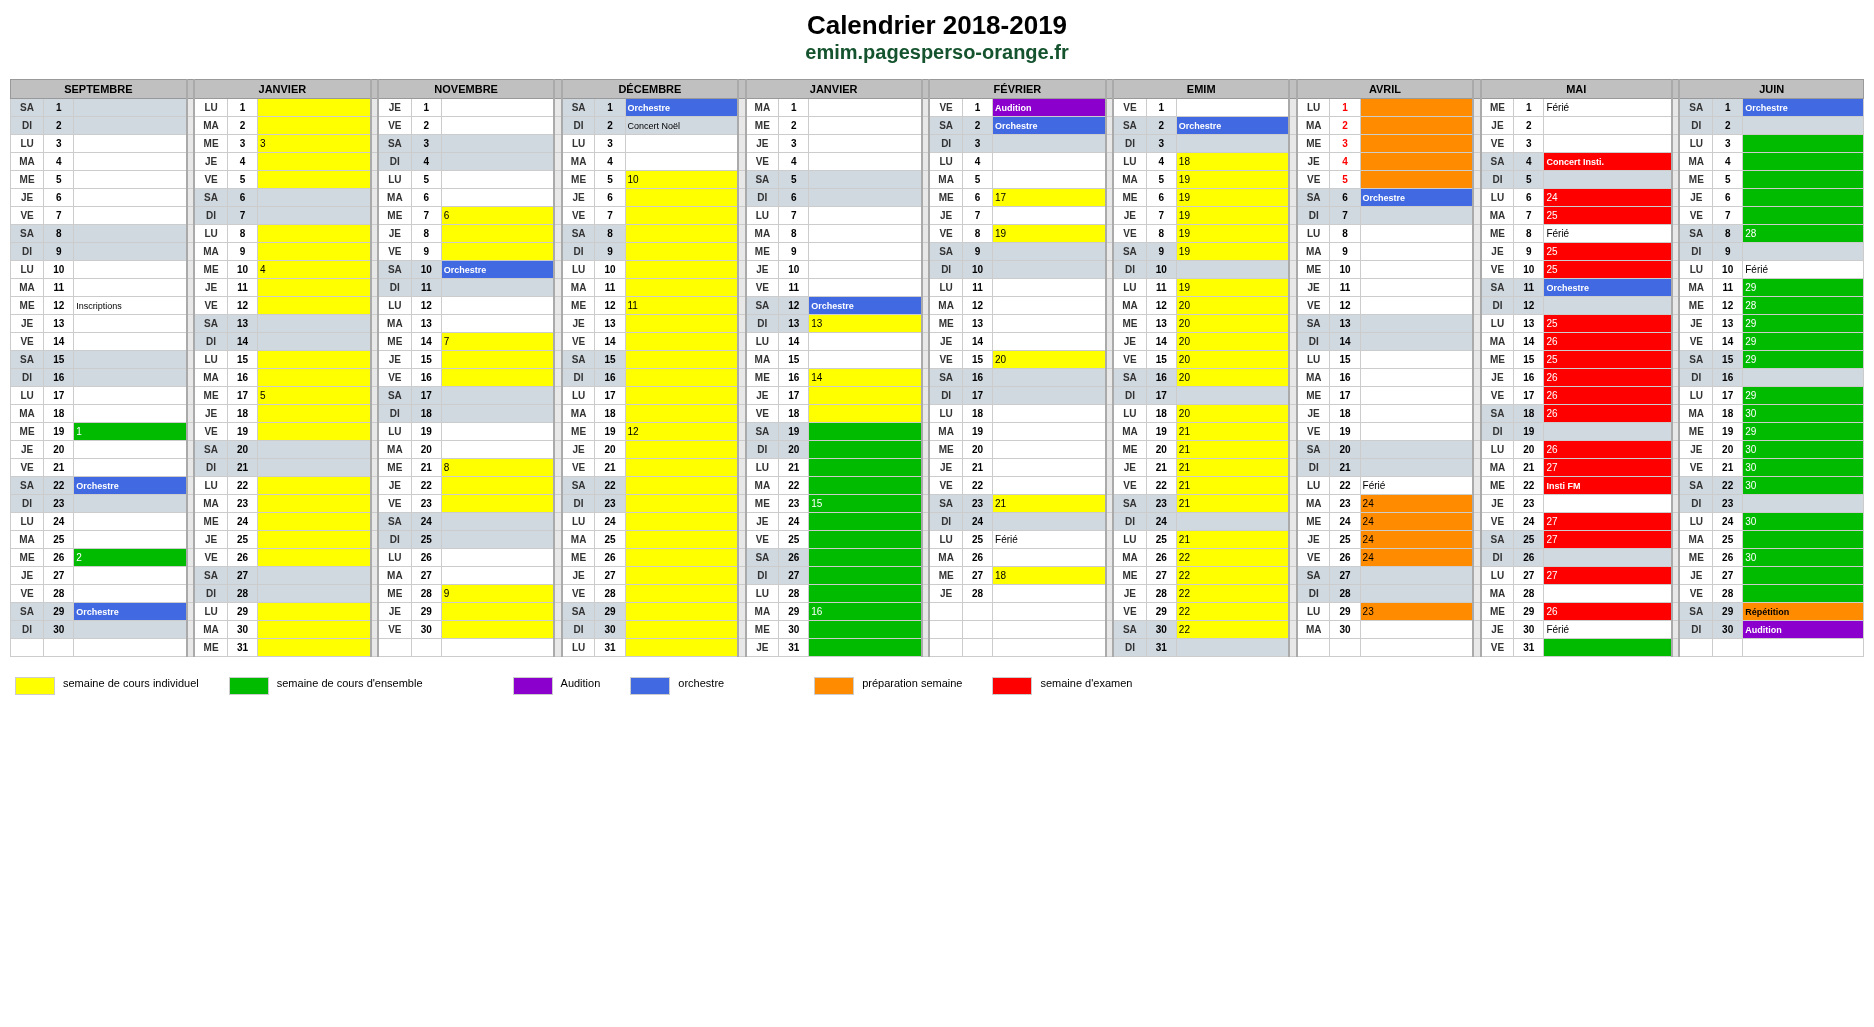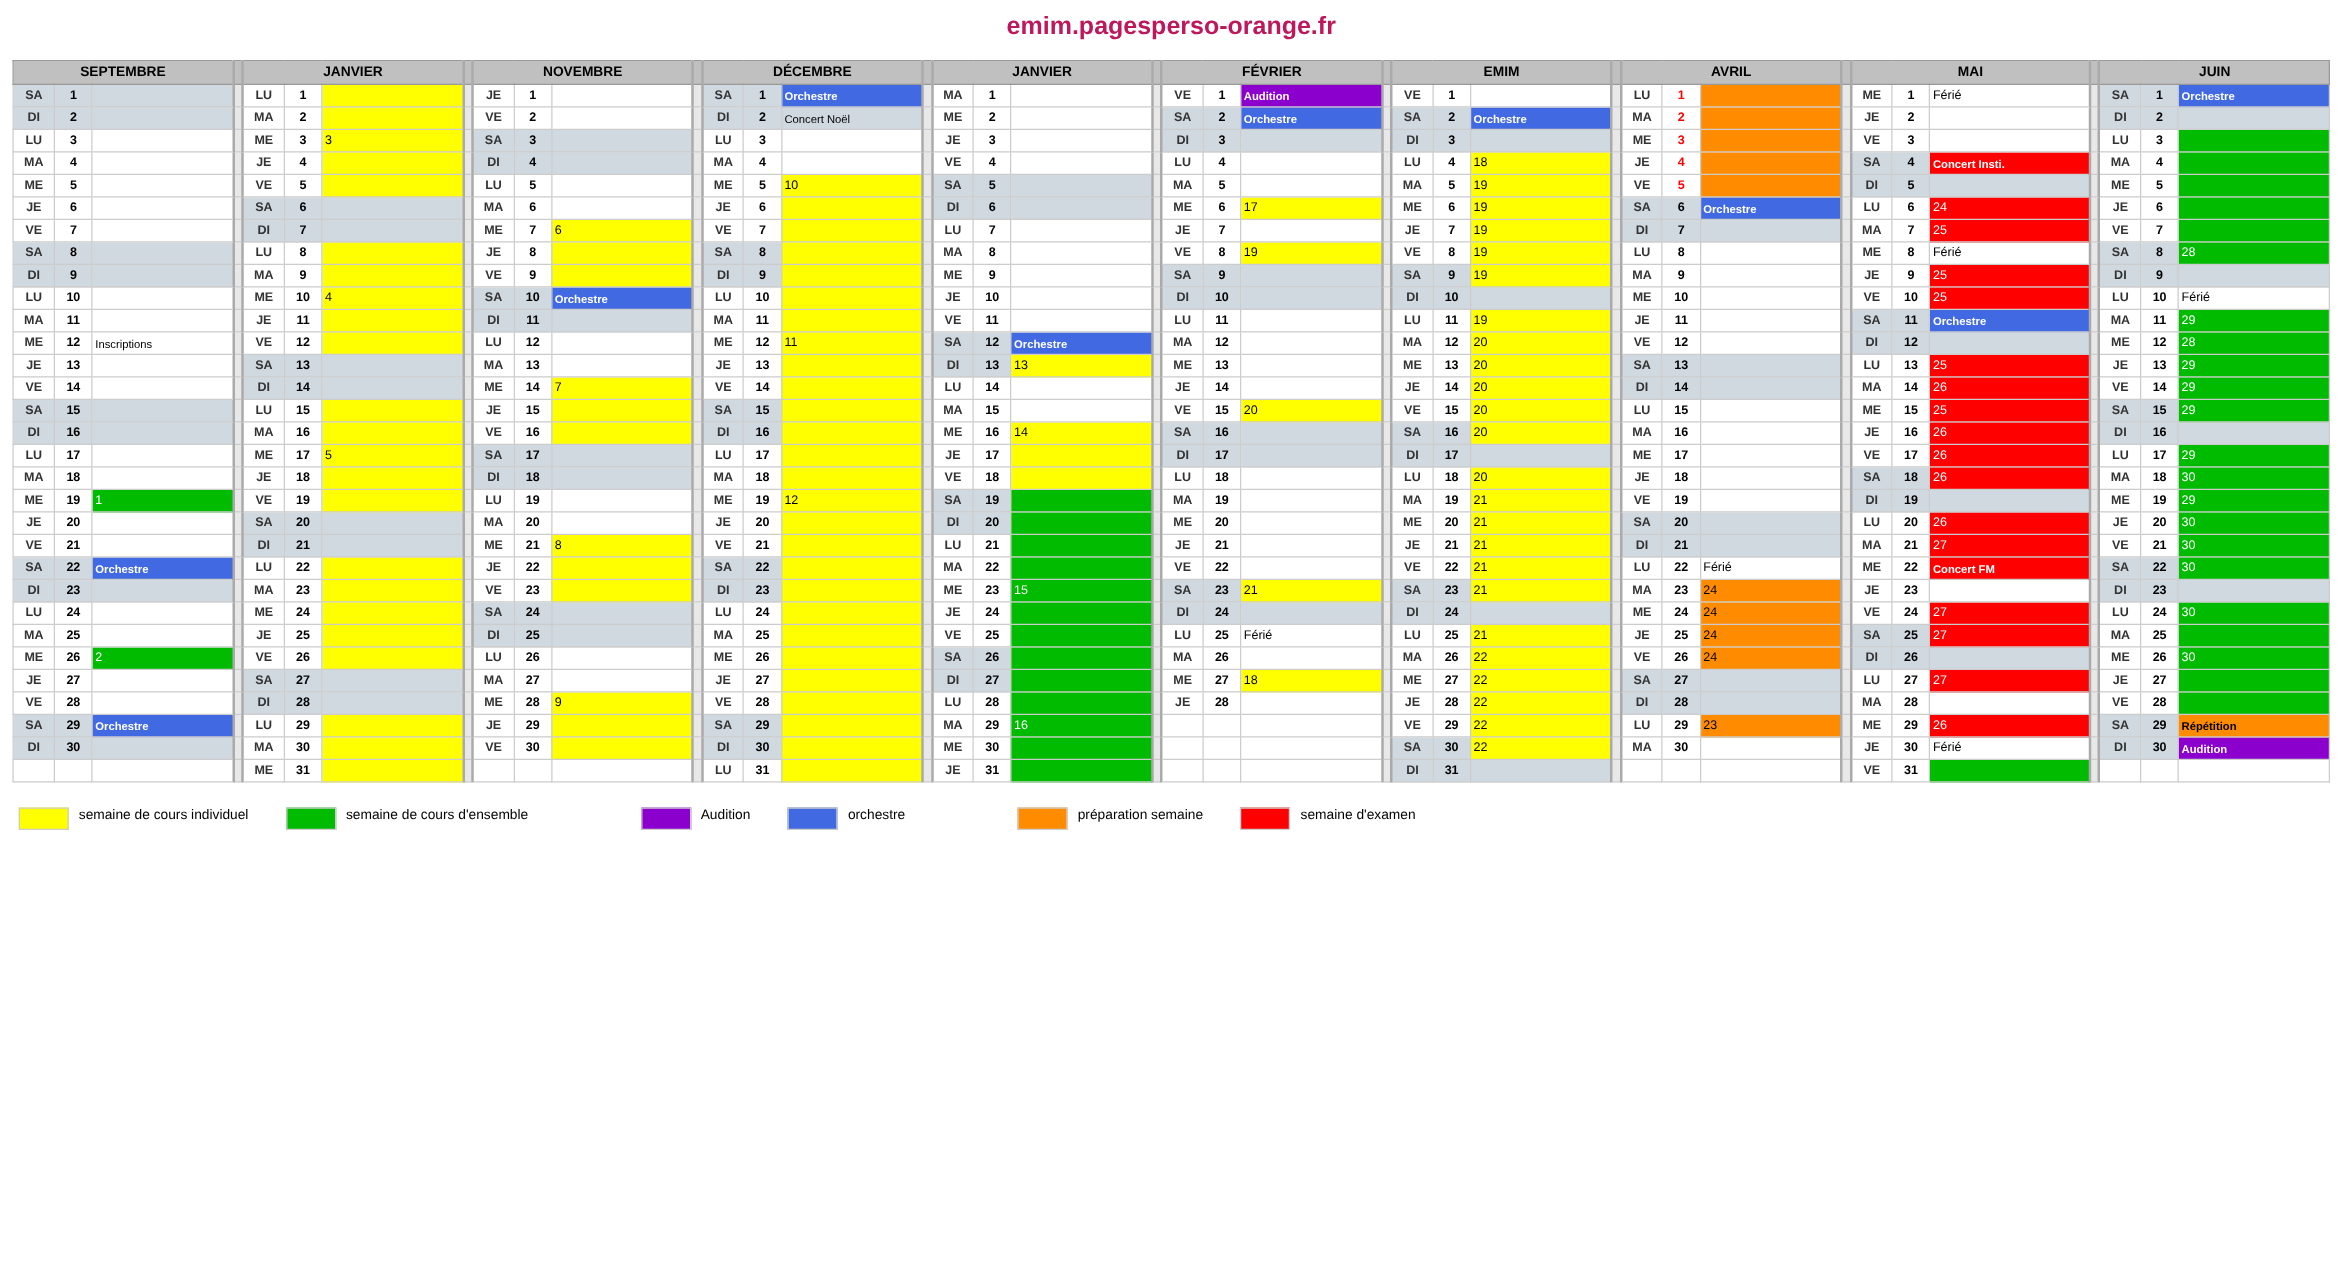--- a/index.html
+++ b/index.html
@@ -51,6 +51,7 @@
 <div class="header">
   <div class="header-top">
     <div class="title-block">
+      <h1>Calendrier 2018-2019</h1>
       <h2>emim.pagesperso-orange.fr</h2>
     </div>
   </div>

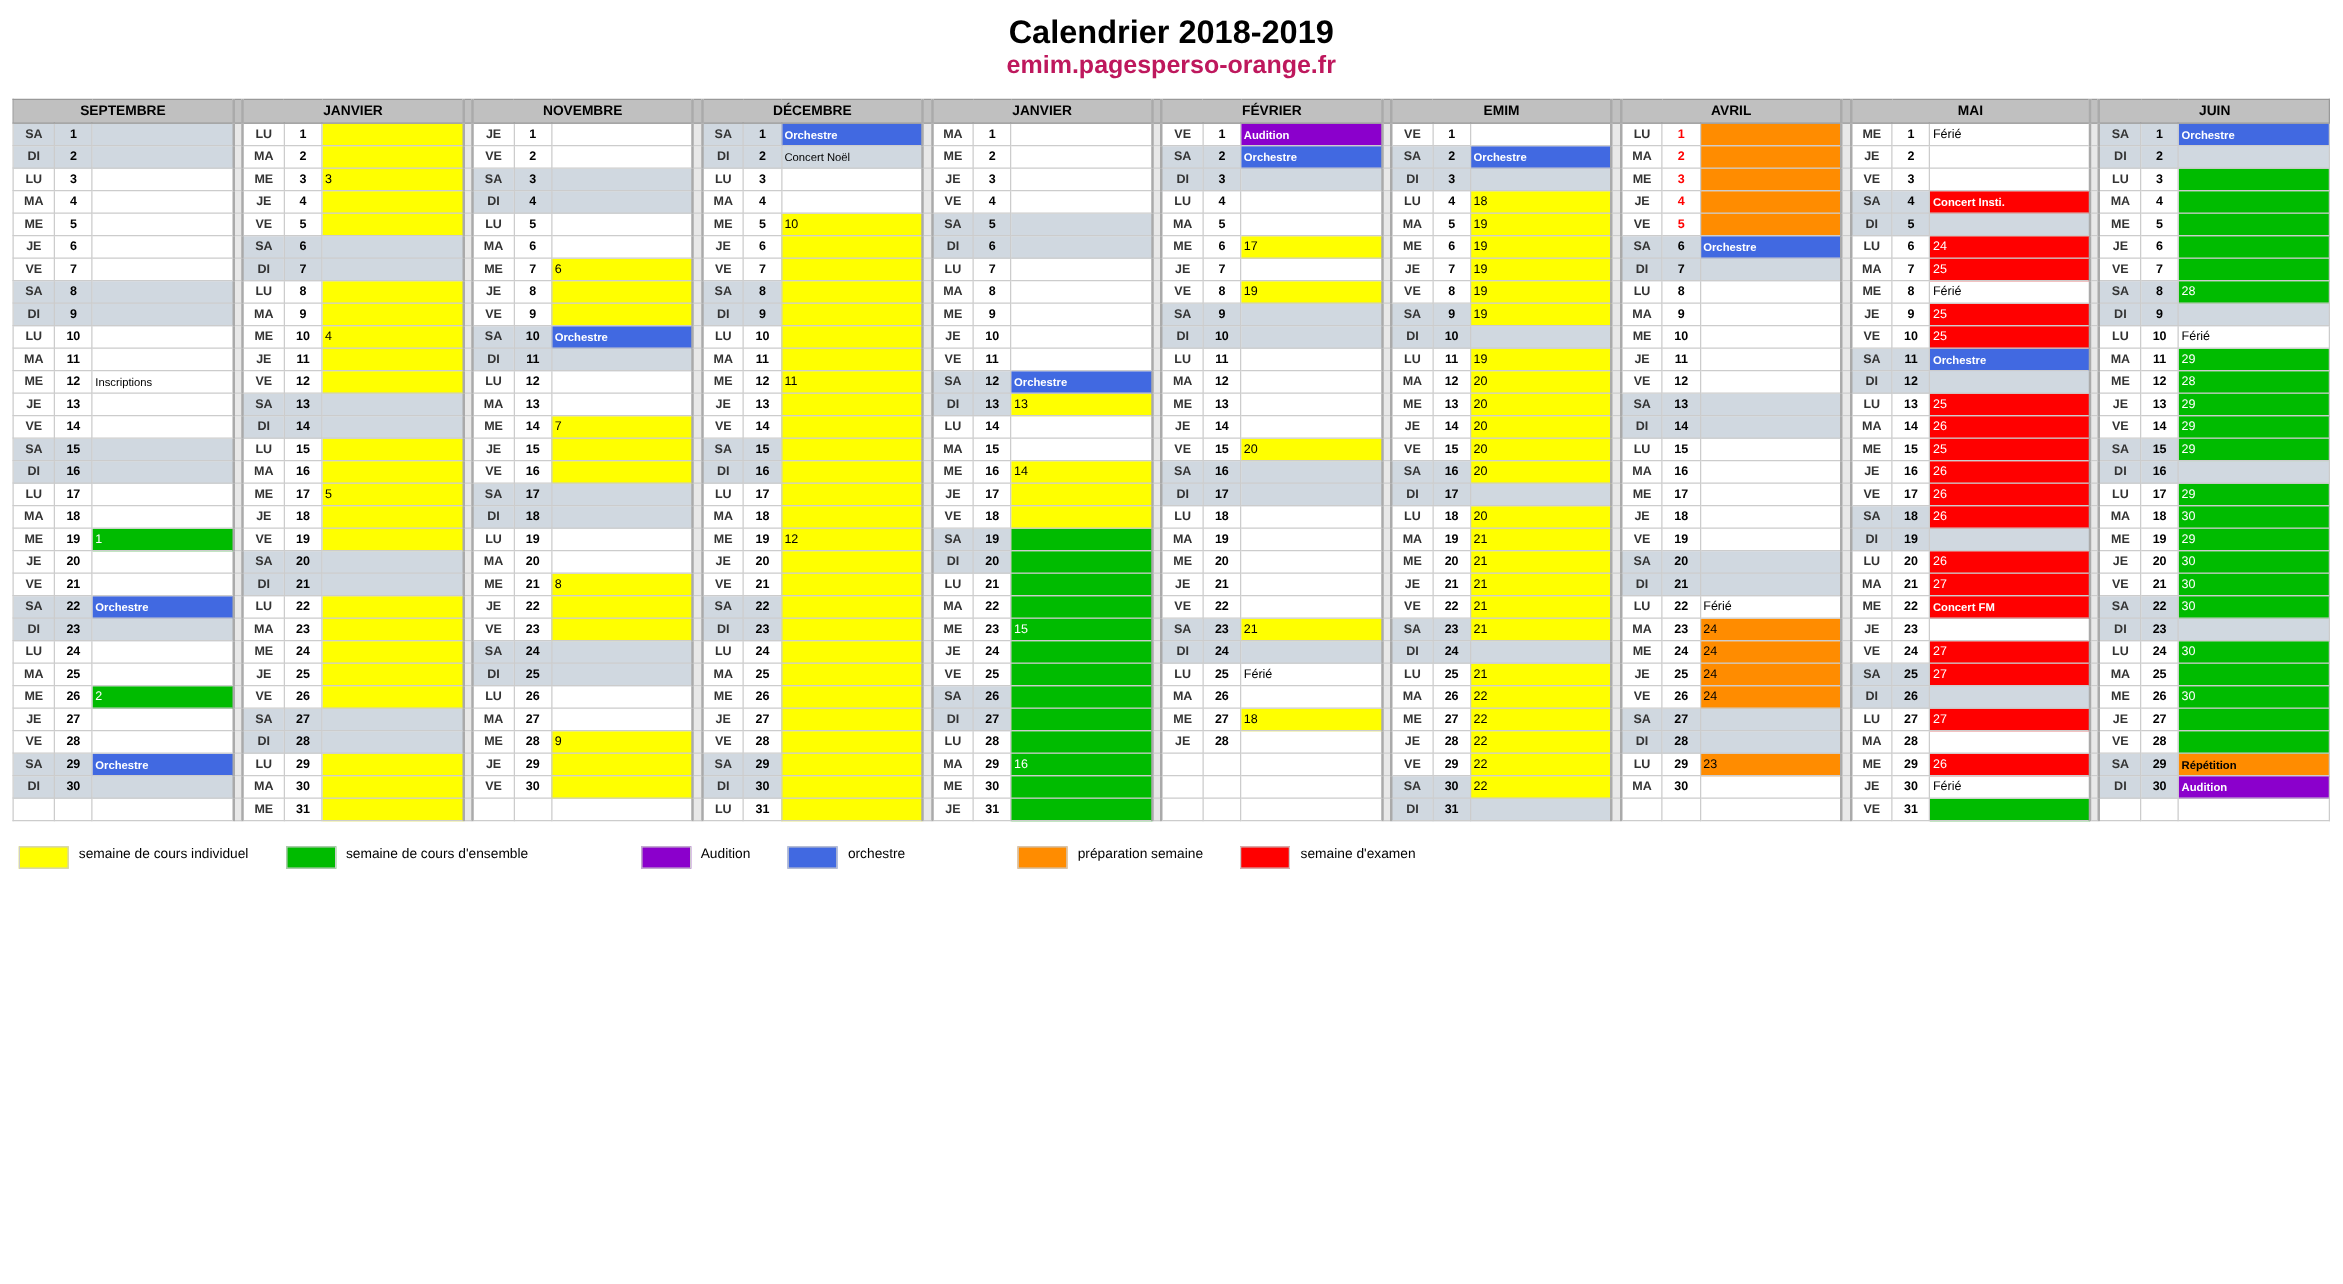--- a/index.html
+++ b/index.html
@@ -12,7 +12,7 @@
     .logo-flag { position: absolute; top: 2px; right: 30px; width: 16px; height: 12px; background: red; }
     .logo-notes { position: absolute; top: 2px; right: 5px; font-size: 14px; }
     .title-block h1 { font-size: 26px; font-weight: bold; color: #000; }
-    .title-block h2 { font-size: 20px; font-weight: bold; color: #be185d; }
+    .title-block h2 { font-size: 20px; font-weight: bold; color: #14532d; }
     
     .calendar-table { width: 100%; border-collapse: collapse; table-layout: fixed; }
     .calendar-table th { background: #c0c0c0; border: 1px solid #999; text-align: center; padding: 3px 2px; font-weight: bold; font-size: 11px; }

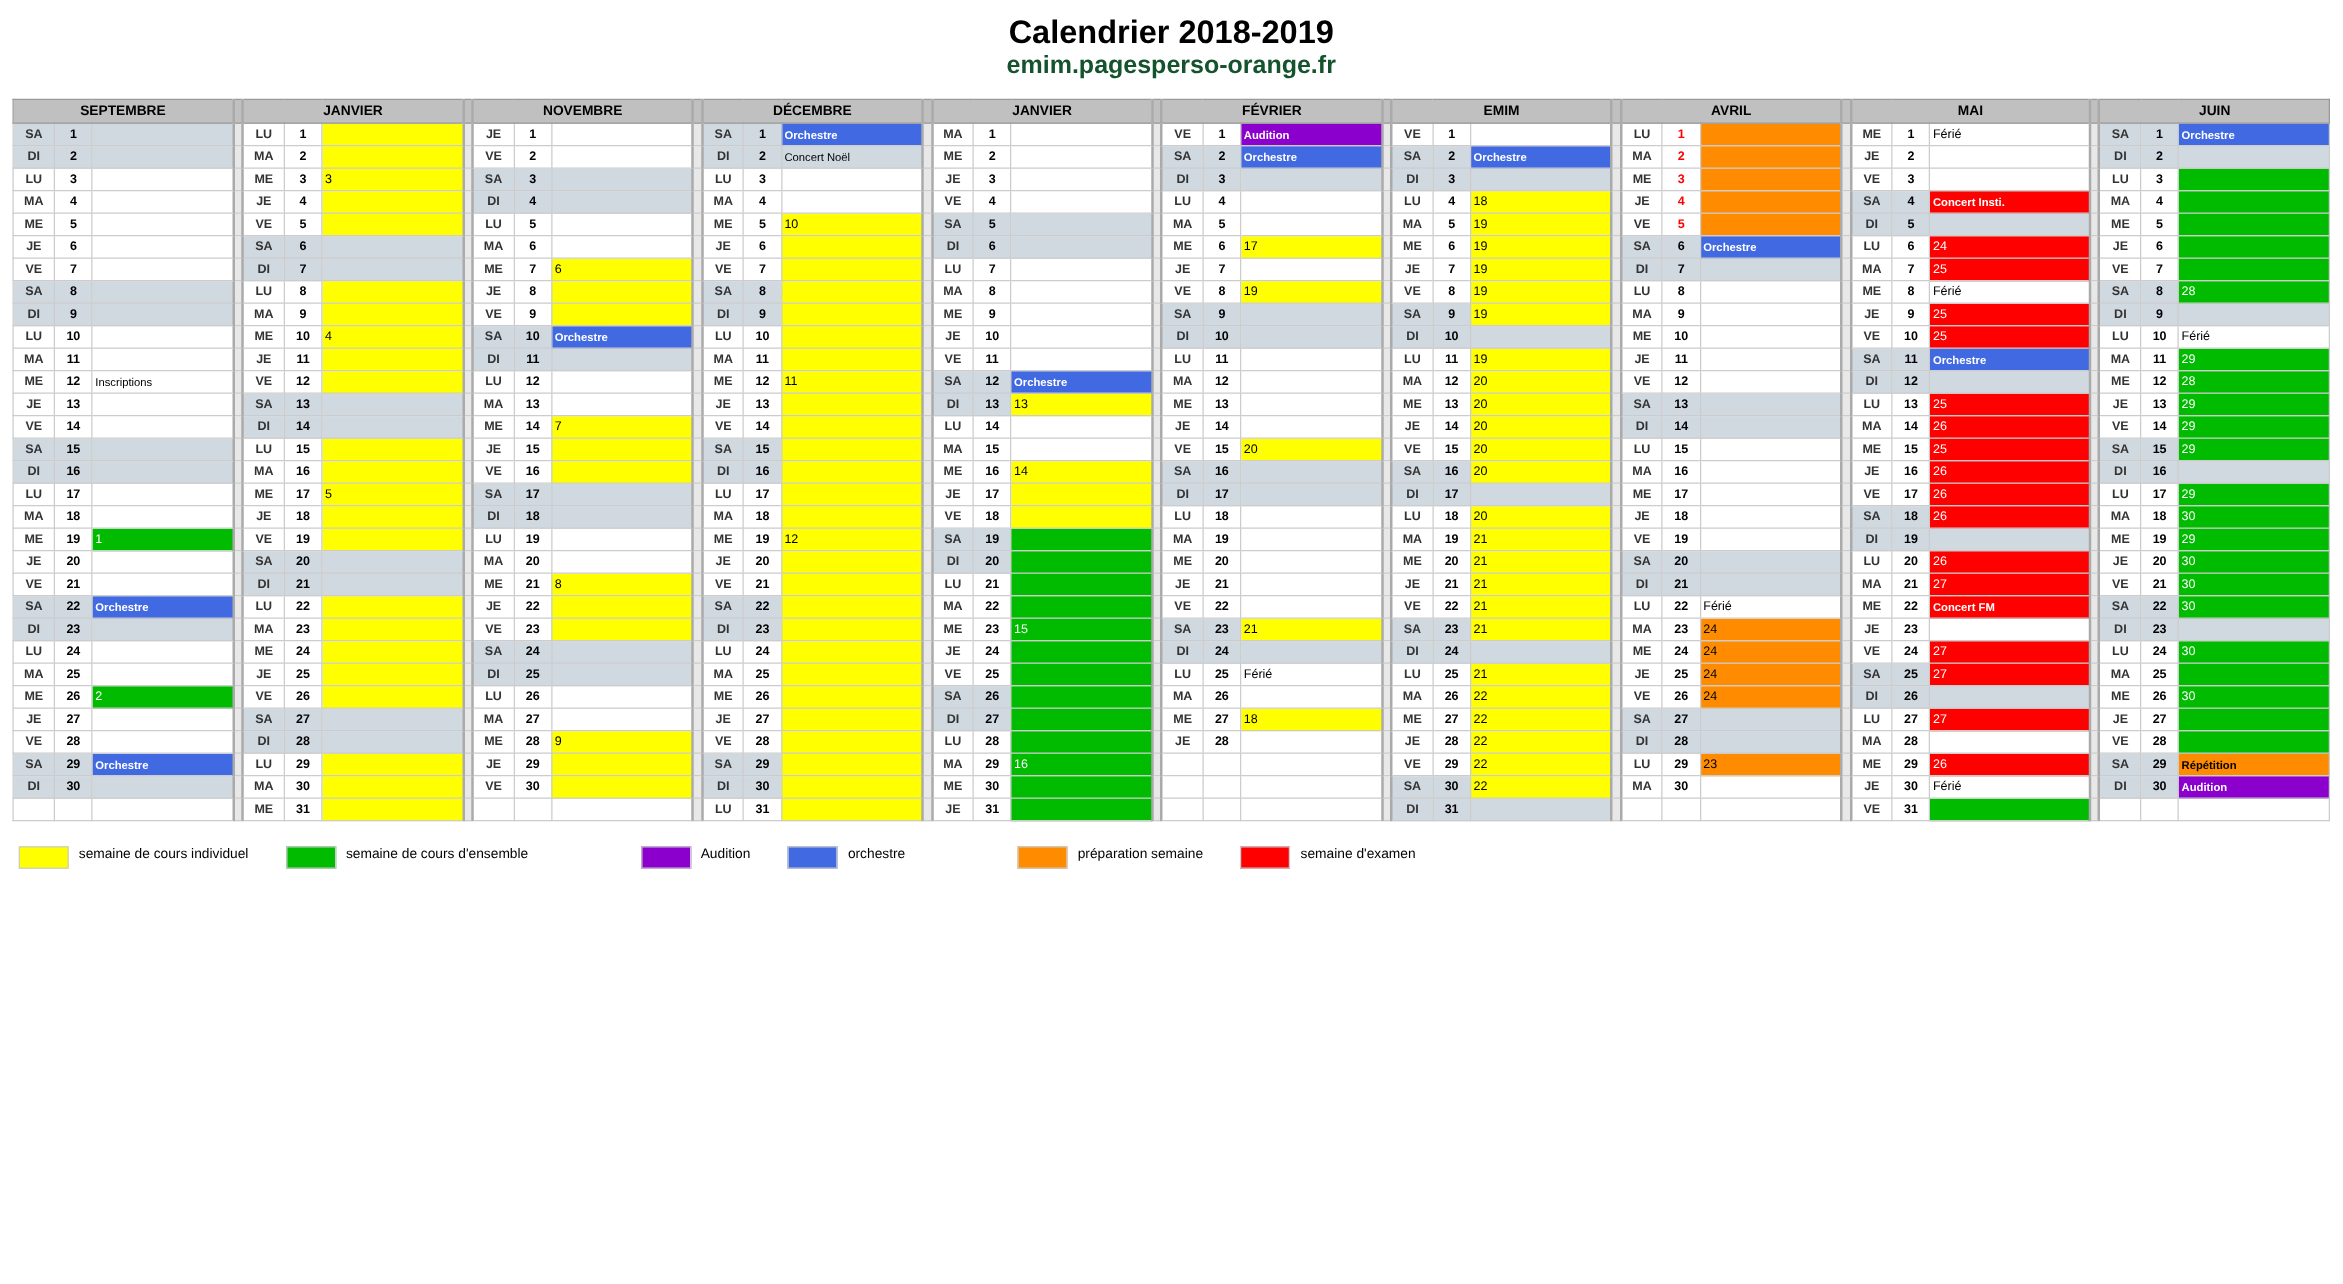--- a/index.html
+++ b/index.html
@@ -1270,7 +1270,7 @@
 
       <td class="day-col">ME</td>
         <td class="num-col">22</td>
-        <td style="background:#FF0000;color:#fff;font-size:9px;font-weight:bold;">Concert FM</td>
+        <td style="background:#FF0000;color:#fff;font-size:9px;font-weight:bold;">Insti FM</td>
       <td class="sep-col"></td>
 
       <td class="day-col weekend">SA</td>

